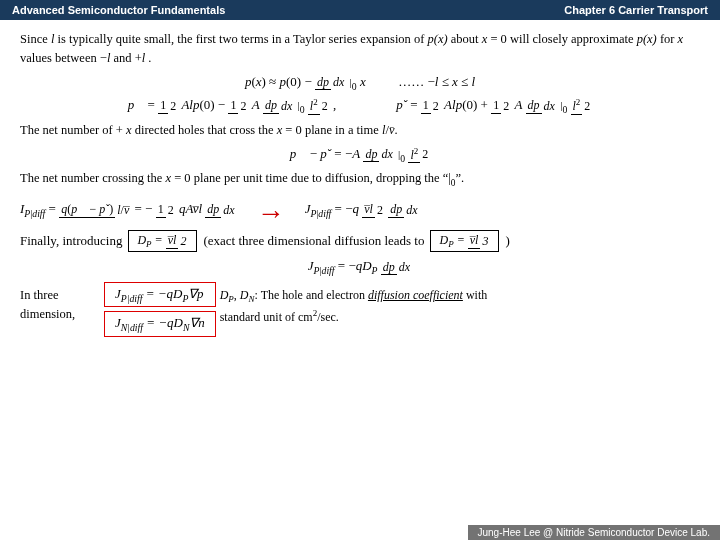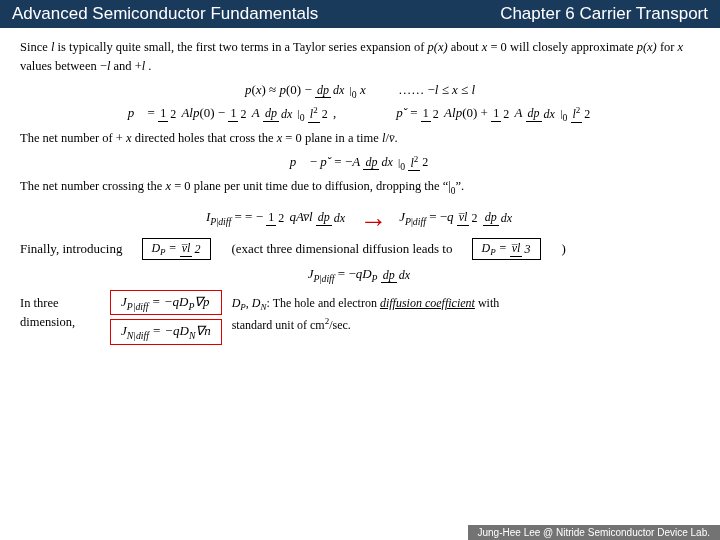--- a/index.html
+++ b/index.html
@@ -21,9 +21,9 @@
       background: #1a3a5c;
       color: #fff;
       padding: 4px 12px;
-      font-size: 17px;
+      font-size: 11px;
       font-family: Arial, sans-serif;
-      font-weight: normal;
+      font-weight: bold;
     }
 
     

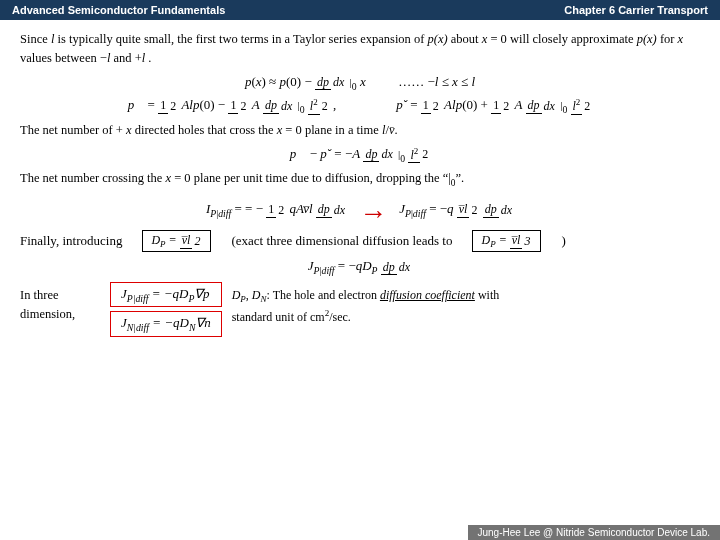--- a/index.html
+++ b/index.html
@@ -137,8 +137,7 @@
     .diff-eq-row {
       display: flex;
       align-items: center;
-      justify-content: center;
-      gap: 12px;
+      gap: 20px;
       margin: 6px 0;
     }
 

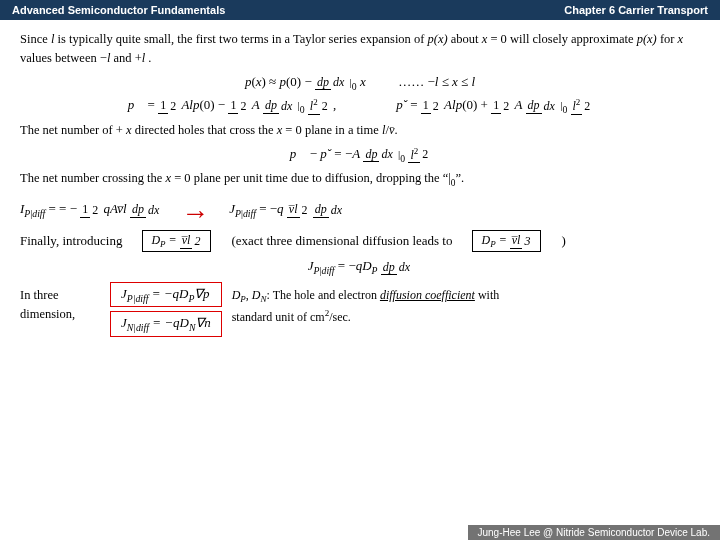--- a/index.html
+++ b/index.html
@@ -245,6 +245,10 @@
   <div class="diff-eq-row">
     <span>
       <span class="italic">I</span><sub><span class="italic">P</span>|<span class="italic">diff</span></sub> =
+      <span class="fraction">
+        <span class="num"><span class="italic">q</span>(<span class="italic">p⃗</span> − <span class="italic">pˇ</span>)</span>
+        <span class="den"><span class="italic">l</span>/<span class="italic">v̅</span></span>
+      </span>
       = −
       <span class="fraction">
         <span class="num">1</span>

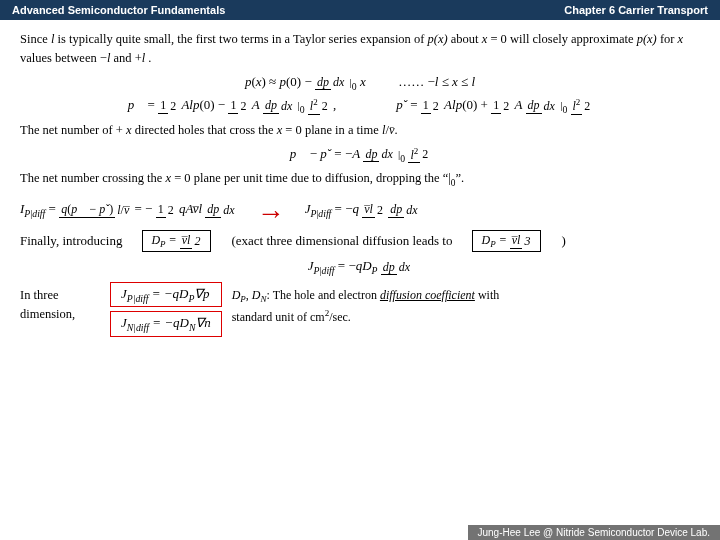--- a/index.html
+++ b/index.html
@@ -84,7 +84,7 @@
     .finally-row {
       display: flex;
       align-items: center;
-      gap: 20px;
+      gap: 6px;
       margin: 6px 0 4px 0;
       font-size: 13px;
     }

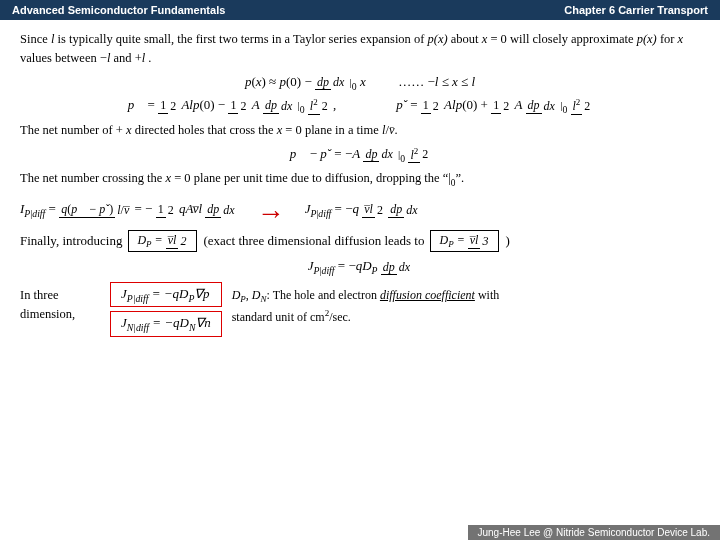--- a/index.html
+++ b/index.html
@@ -93,7 +93,7 @@
     .three-dim-row {
       display: flex;
       align-items: flex-start;
-      gap: 10px;
+      gap: 4px;
       margin-top: 6px;
     }
 

